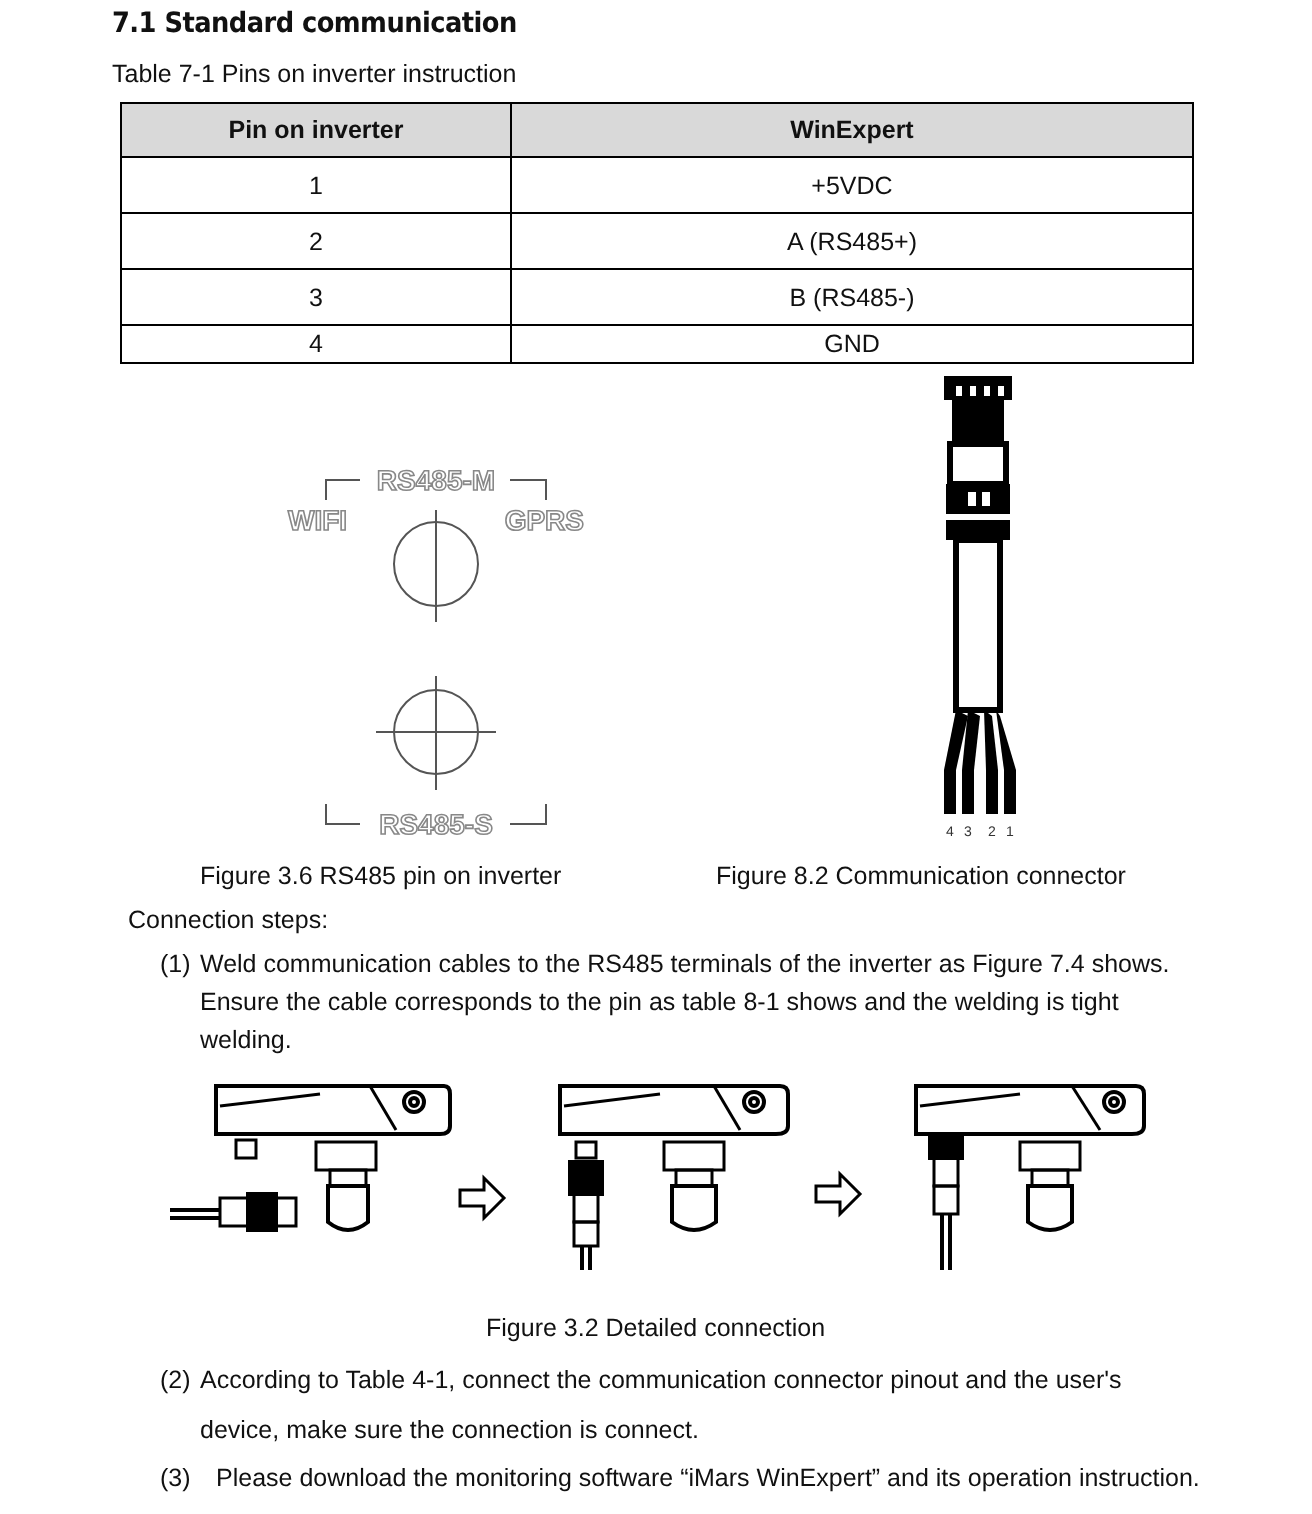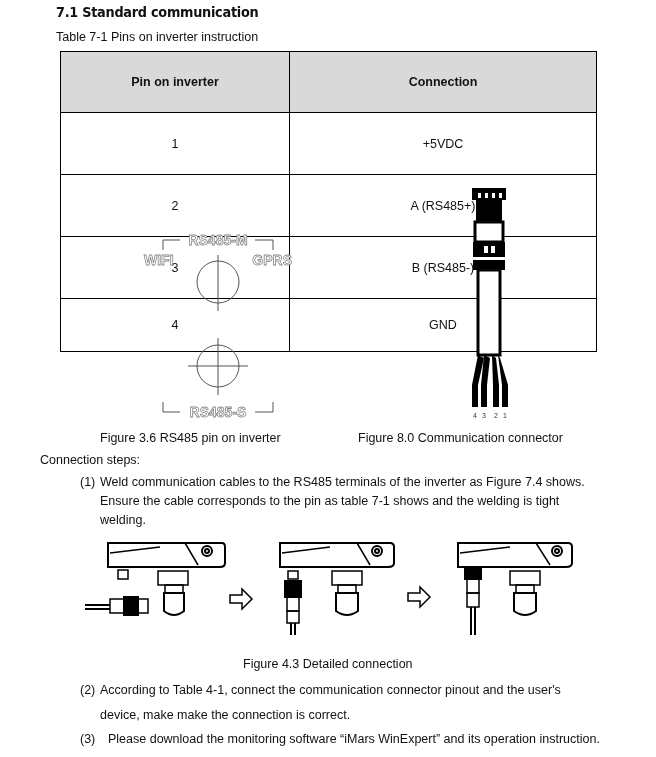--- a/index.html
+++ b/index.html
@@ -8,7 +8,7 @@
   .heading { left: 56px; top: 4px; font-size: 14px; font-weight: bold; font-family: "DejaVu Sans", sans-serif; letter-spacing: -0.3px; transform: scaleX(0.92); transform-origin: left; }
   .caption-top { left: 56px; top: 30px; font-size: 12.5px; }
   table.pins { position: absolute; left: 60px; top: 51px; width: 537px; border-collapse: collapse; font-size: 12.5px; }
-  table.pins th, table.pins td { border: 1px solid #000; text-align: center; padding: 17px; }
+  table.pins th, table.pins td { border: 1px solid #000; text-align: center; padding: 0; }
   table.pins th { background: #d9d9d9; height: 26px; font-weight: bold; }
   table.pins td { height: 27px; }
   table.pins tr.last td { height: 18px; }

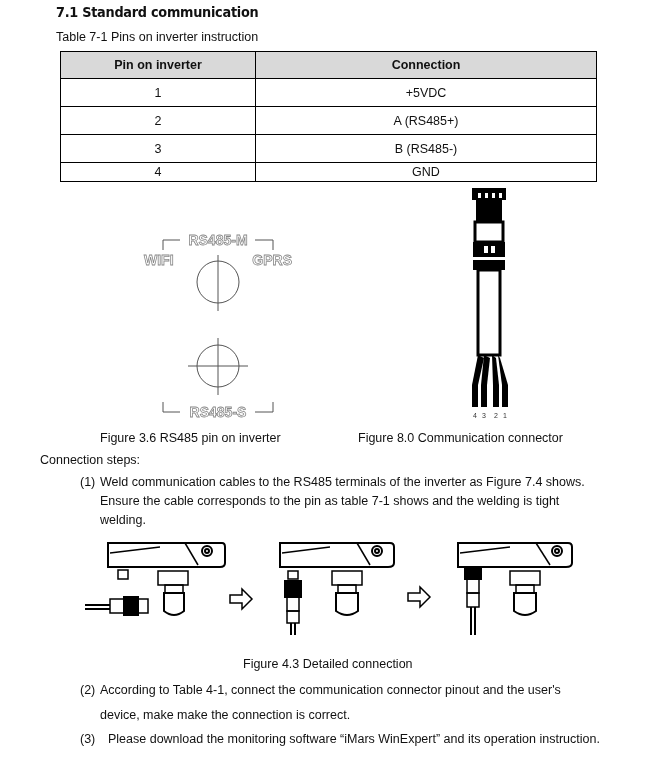--- a/index.html
+++ b/index.html
@@ -27,7 +27,7 @@
   <tbody>
       <tr>
     <th>Pin on inverter</th>
-    <th>Connection</th>
+    <th>WinExpert</th>
   </tr>
   <tr>
     <td>1</td>

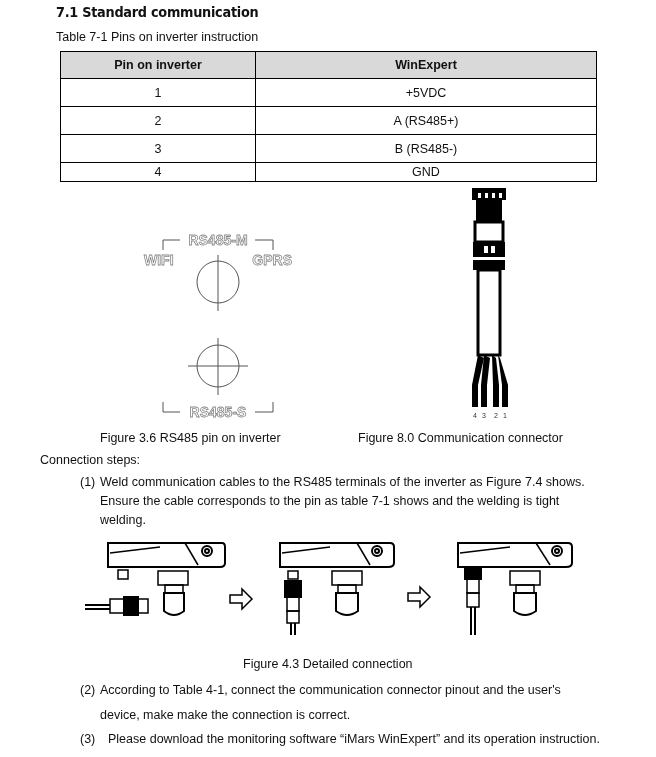--- a/index.html
+++ b/index.html
@@ -100,7 +100,7 @@
 </svg>
 
 <div class="abs fig-caption" style="left:100px;top:431px">Figure 3.6 RS485 pin on inverter</div>
-<div class="abs fig-caption" style="left:358px;top:431px">Figure 8.0 Communication connector</div>
+<div class="abs fig-caption" style="left:358px;top:431px">Figure 8.2 Communication connector</div>
 
 <div class="abs para" style="left:40px;top:451px">Connection steps:</div>
 

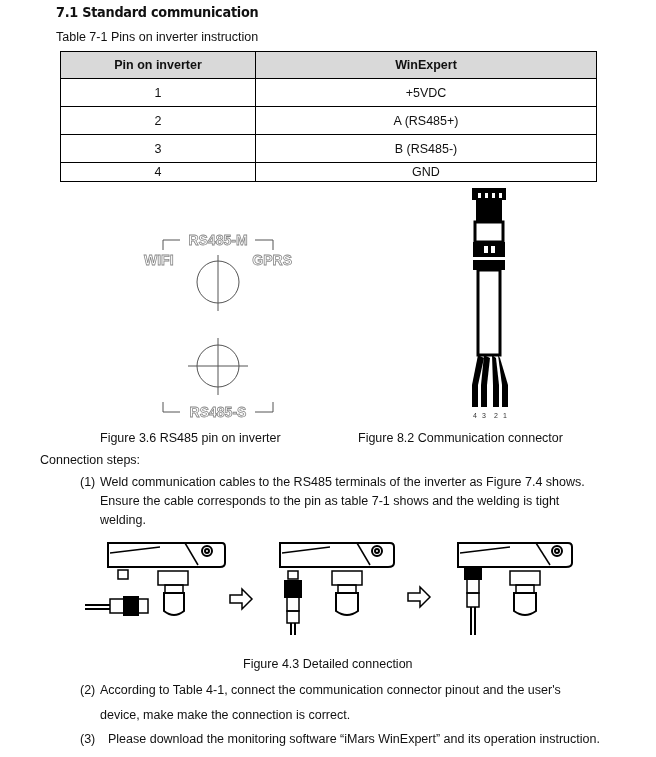--- a/index.html
+++ b/index.html
@@ -102,7 +102,7 @@
 <div class="abs fig-caption" style="left:100px;top:431px">Figure 3.6 RS485 pin on inverter</div>
 <div class="abs fig-caption" style="left:358px;top:431px">Figure 8.2 Communication connector</div>
 
-<div class="abs para" style="left:40px;top:451px">Connection steps:</div>
+<div class="abs para" style="left:64px;top:451px">Connection steps:</div>
 
 <div class="abs para" style="left:80px;top:473px">(1)</div>
 <div class="abs para" style="left:100px;top:473px">Weld communication cables to the RS485 terminals of the inverter as Figure 7.4 shows.</div>

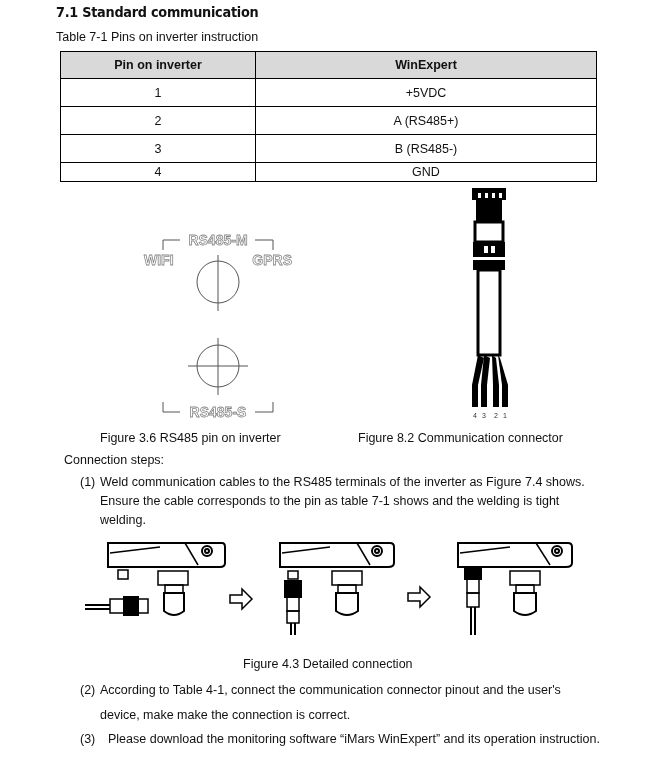--- a/index.html
+++ b/index.html
@@ -106,7 +106,7 @@
 
 <div class="abs para" style="left:80px;top:473px">(1)</div>
 <div class="abs para" style="left:100px;top:473px">Weld communication cables to the RS485 terminals of the inverter as Figure 7.4 shows.</div>
-<div class="abs para" style="left:100px;top:492px">Ensure the cable corresponds to the pin as table 7-1 shows and the welding is tight</div>
+<div class="abs para" style="left:100px;top:492px">Ensure the cable corresponds to the pin as table 8-1 shows and the welding is tight</div>
 <div class="abs para" style="left:100px;top:511px">welding.</div>
 
 <svg class="abs" style="left:80px;top:535px" width="520" height="115">

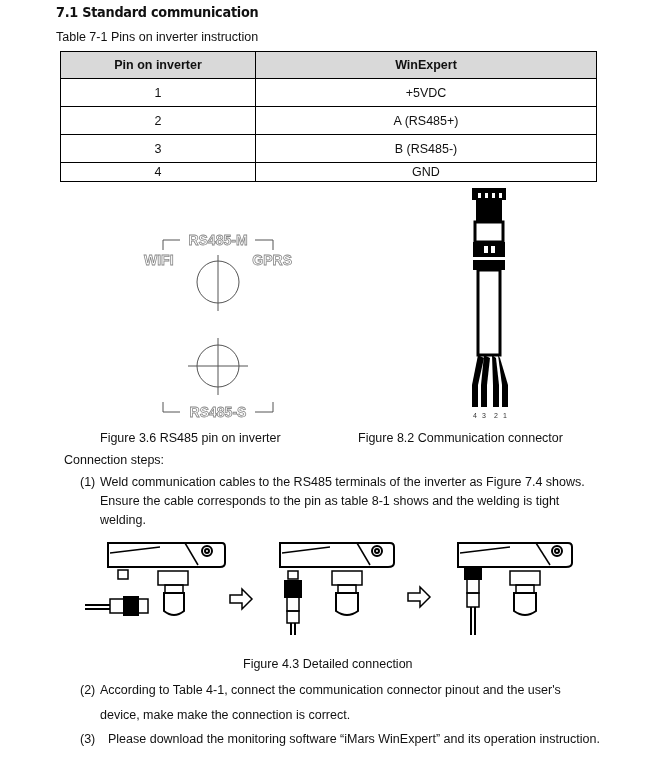--- a/index.html
+++ b/index.html
@@ -168,7 +168,7 @@
   </g>
 </svg>
 
-<div class="abs fig-caption" style="left:243px;top:657px">Figure 4.3 Detailed connection</div>
+<div class="abs fig-caption" style="left:243px;top:657px">Figure 3.2 Detailed connection</div>
 
 <div class="abs para" style="left:80px;top:681px">(2)</div>
 <div class="abs para" style="left:100px;top:681px">According to Table 4-1, connect the communication connector pinout and the user's</div>

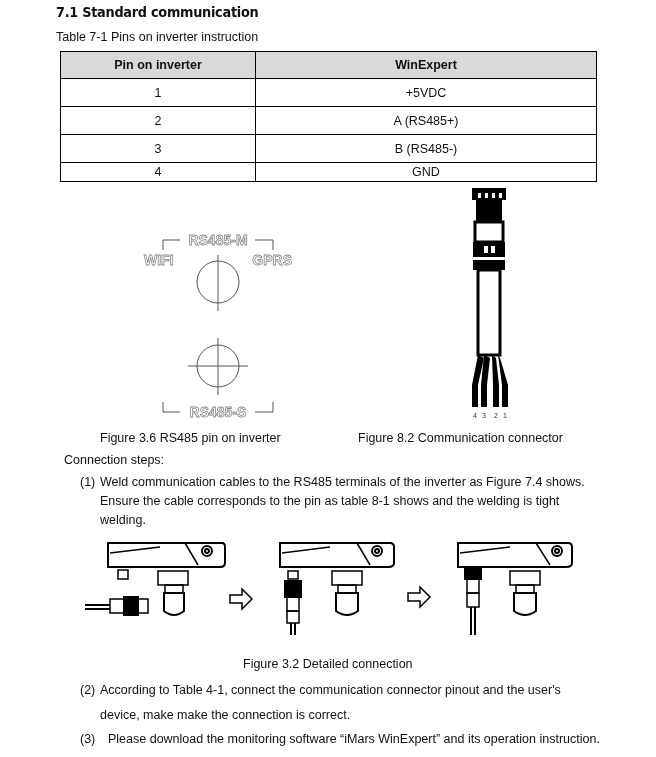--- a/index.html
+++ b/index.html
@@ -172,7 +172,7 @@
 
 <div class="abs para" style="left:80px;top:681px">(2)</div>
 <div class="abs para" style="left:100px;top:681px">According to Table 4-1, connect the communication connector pinout and the user's</div>
-<div class="abs para" style="left:100px;top:706px">device, make make the connection is correct.</div>
+<div class="abs para" style="left:100px;top:706px">device, make sure the connection is connect.</div>
 
 <div class="abs para" style="left:80px;top:730px">(3)</div>
 <div class="abs para" style="left:108px;top:730px">Please download the monitoring software “iMars WinExpert” and its operation instruction.</div>

